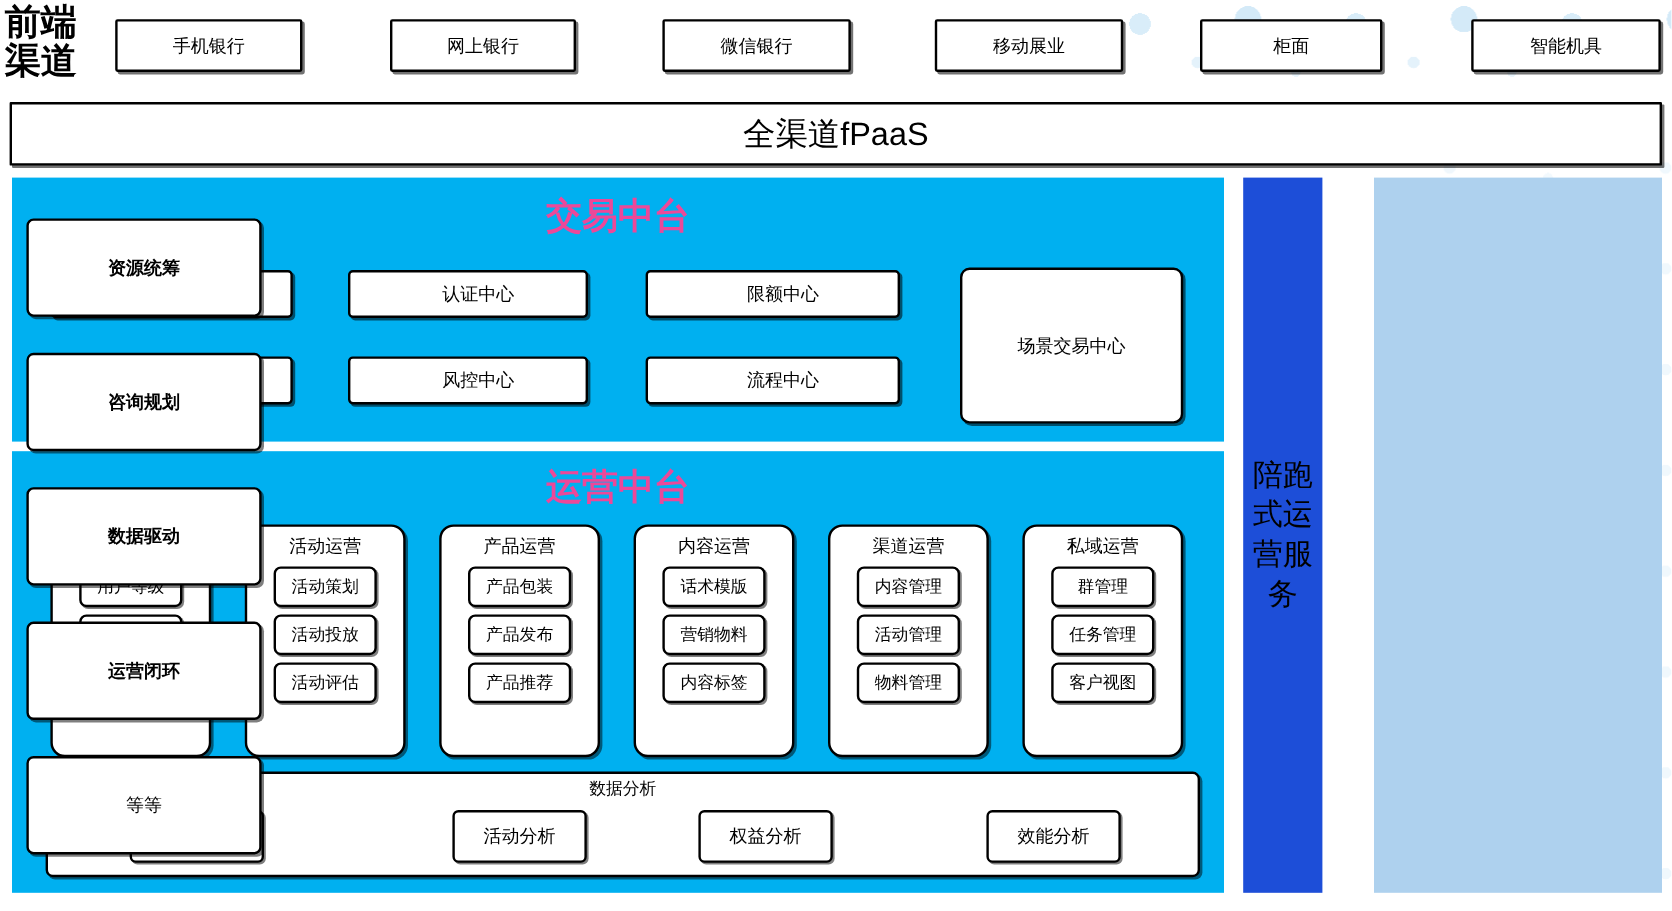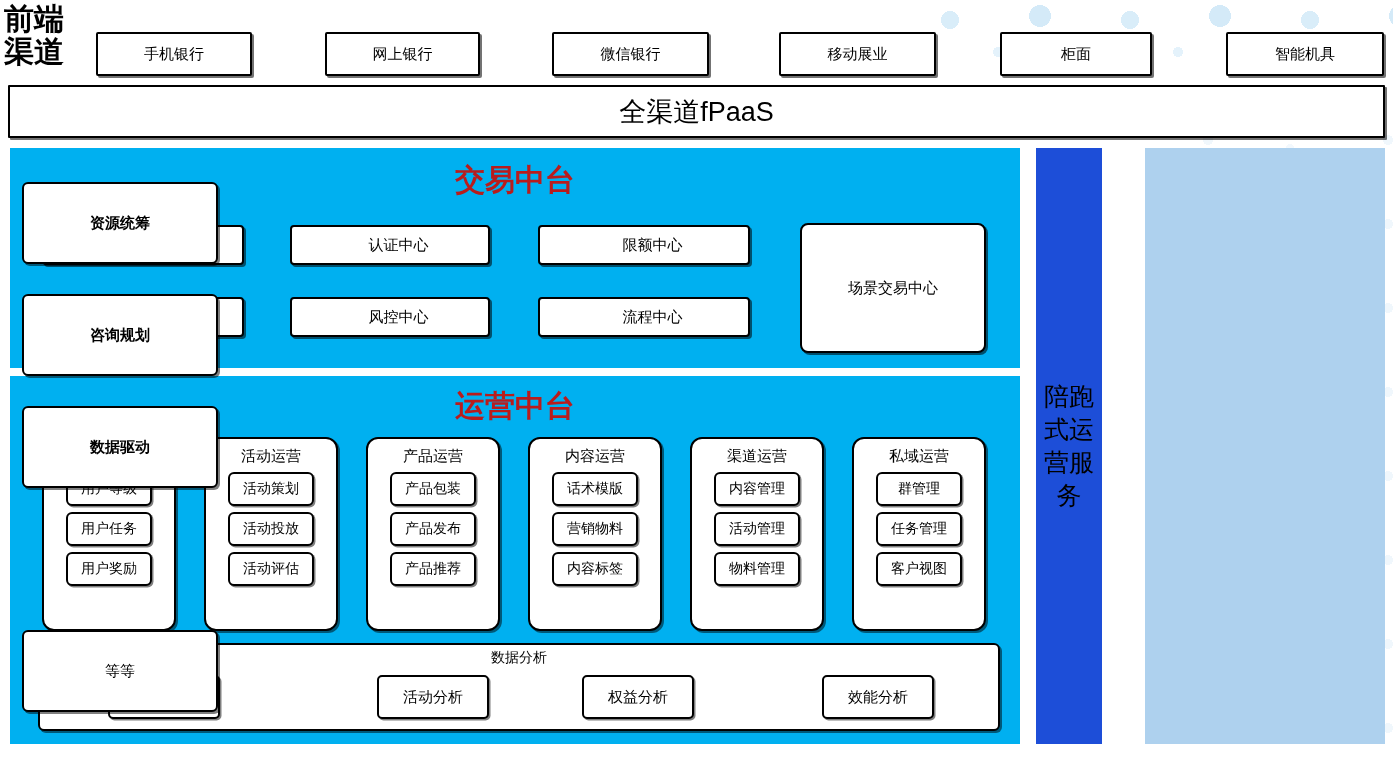--- a/index.html
+++ b/index.html
@@ -50,7 +50,7 @@
     z-index:4;
     white-space:pre-line;
   }
-  .channel-box{height:44px;top:32px;font-size:15px;border-radius:2px;}
+  .channel-box{height:44px;top:16px;font-size:15px;border-radius:2px;}
 
   
   #fpaas-bar{

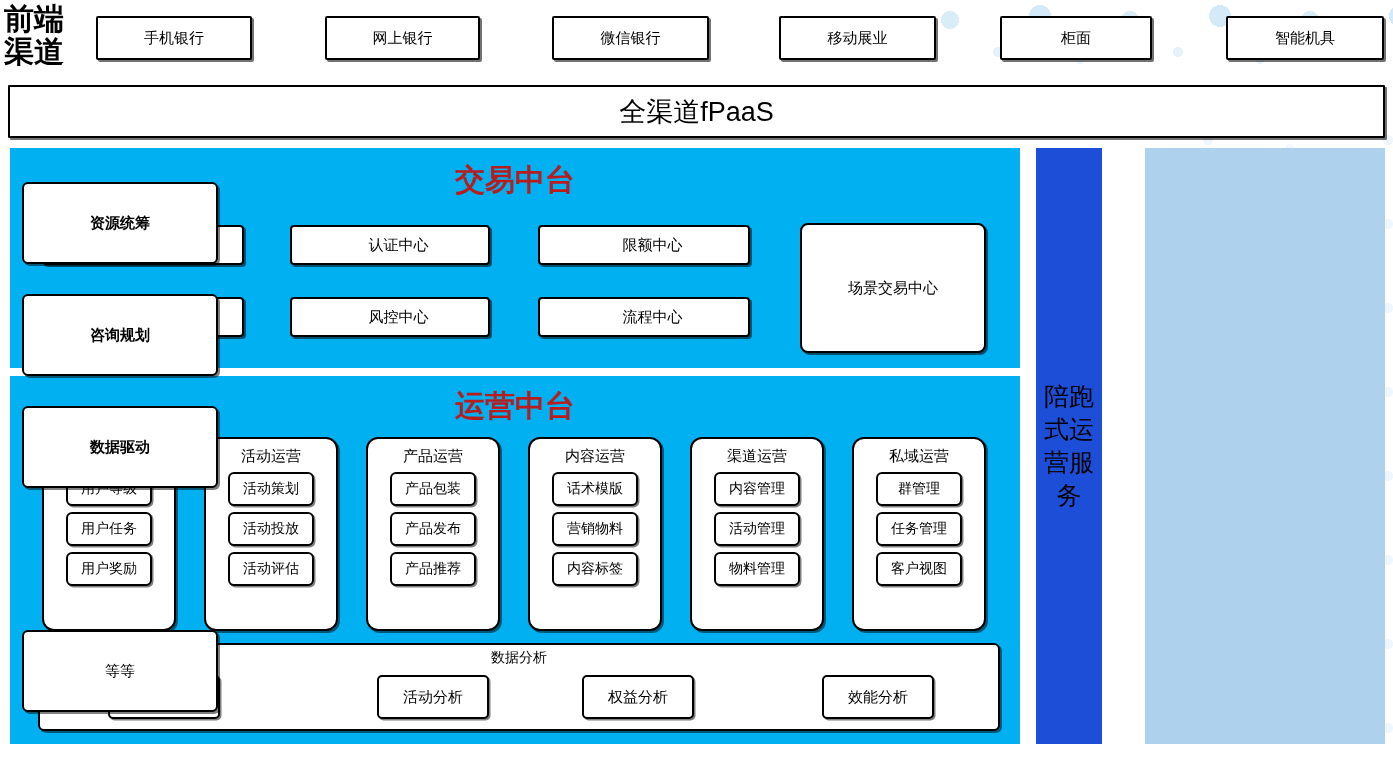--- a/index.html
+++ b/index.html
@@ -67,7 +67,7 @@
   .panel-title{
     position:absolute;width:100%;text-align:center;
     font-family:"Liberation Serif","DejaVu Serif",serif;
-    font-weight:bold;font-size:30px;color:#b91c1c;z-index:4;
+    font-weight:bold;font-size:30px;color:#ec4899;z-index:4;
   }
 
   

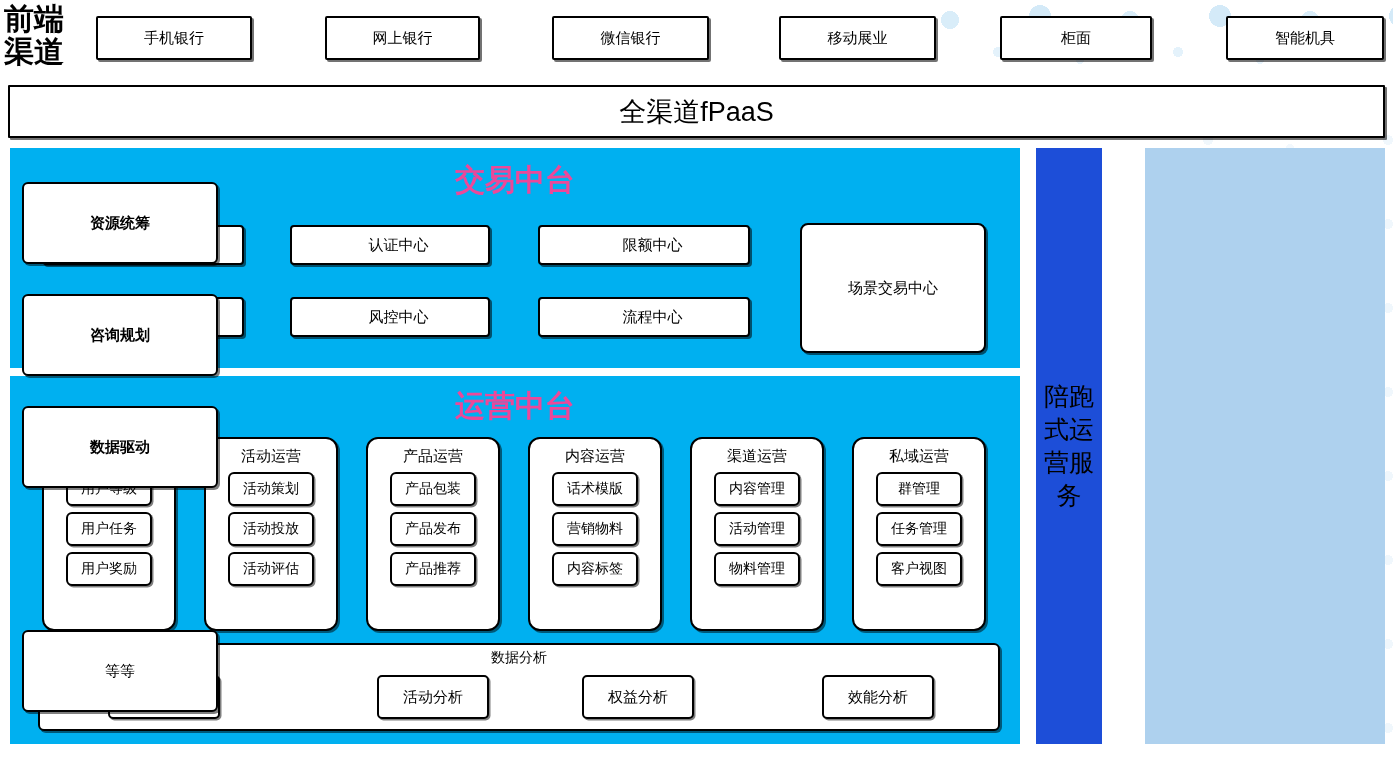--- a/index.html
+++ b/index.html
@@ -224,6 +224,7 @@
   <div class="service-card" style="top:182px;">资源统筹</div>
   <div class="service-card" style="top:294px;">咨询规划</div>
   <div class="service-card" style="top:406px;">数据驱动</div>
+  <div class="service-card" style="top:518px;">运营闭环</div>
   <div class="service-card plain" style="top:630px;">等等</div>
 
 </div>

